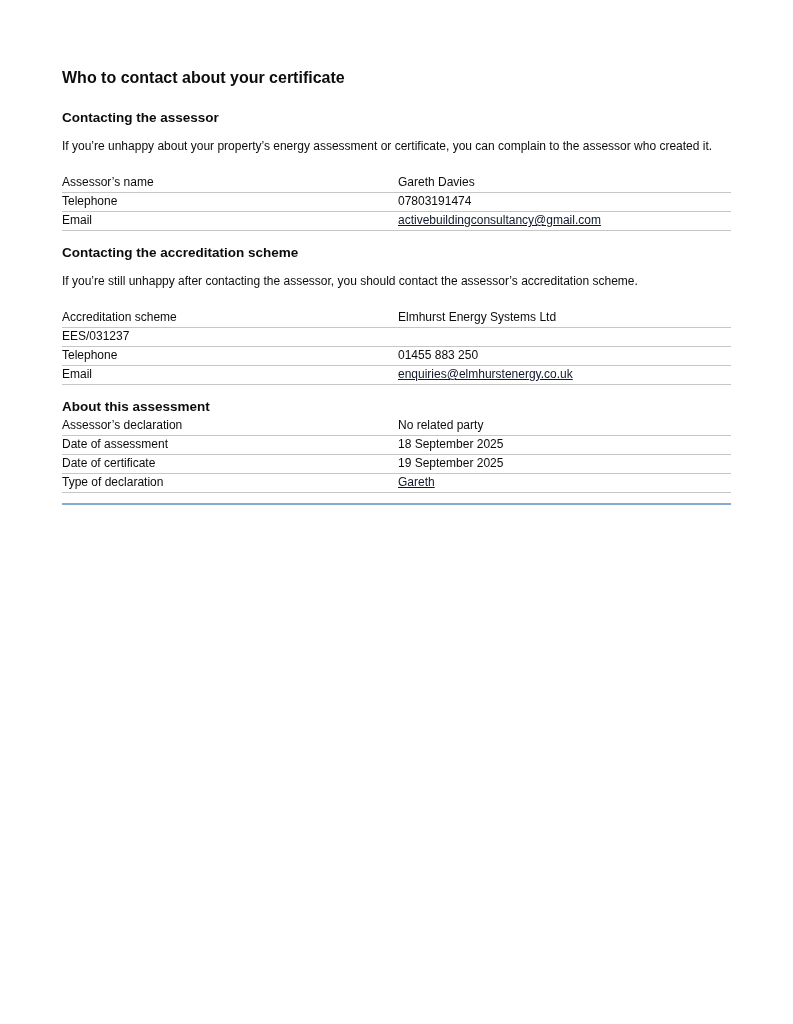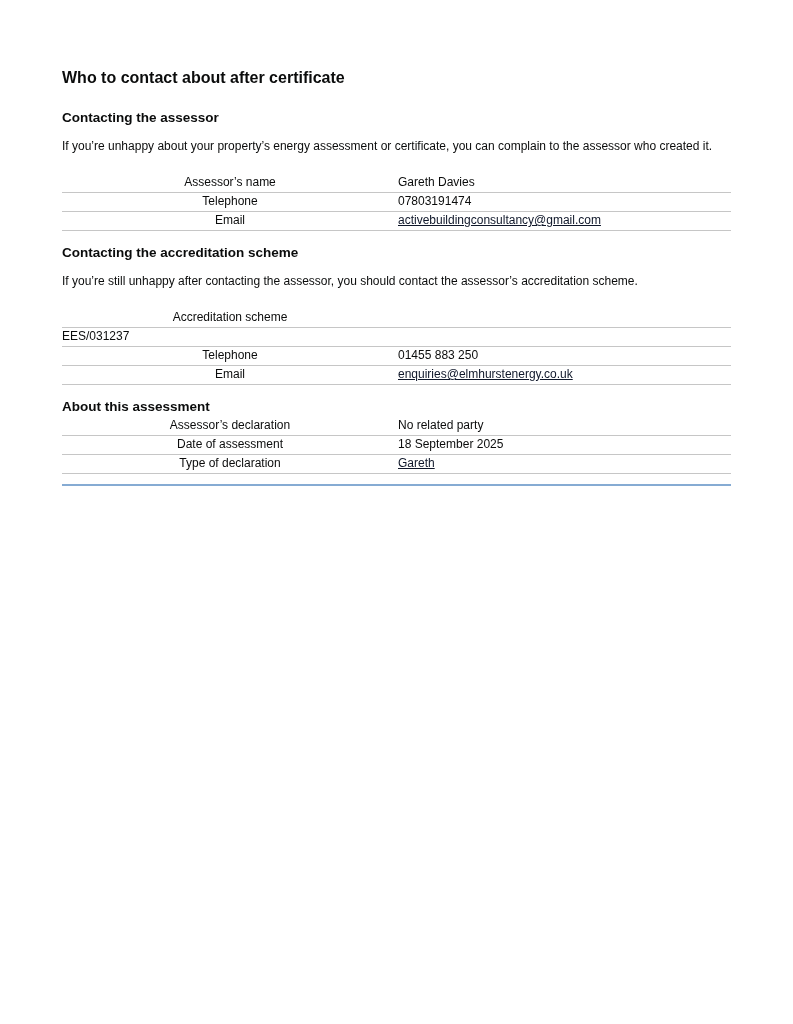--- a/index.html
+++ b/index.html
@@ -61,7 +61,7 @@
 <div class="page">
   <div class="content">
 
-    <h1 class="page-title">Who to contact about after certificate</h1>
+    <h1 class="page-title">Who to contact about your certificate</h1>
 
     <div class="section">
       <h2 class="section-heading">Contacting the assessor</h2>

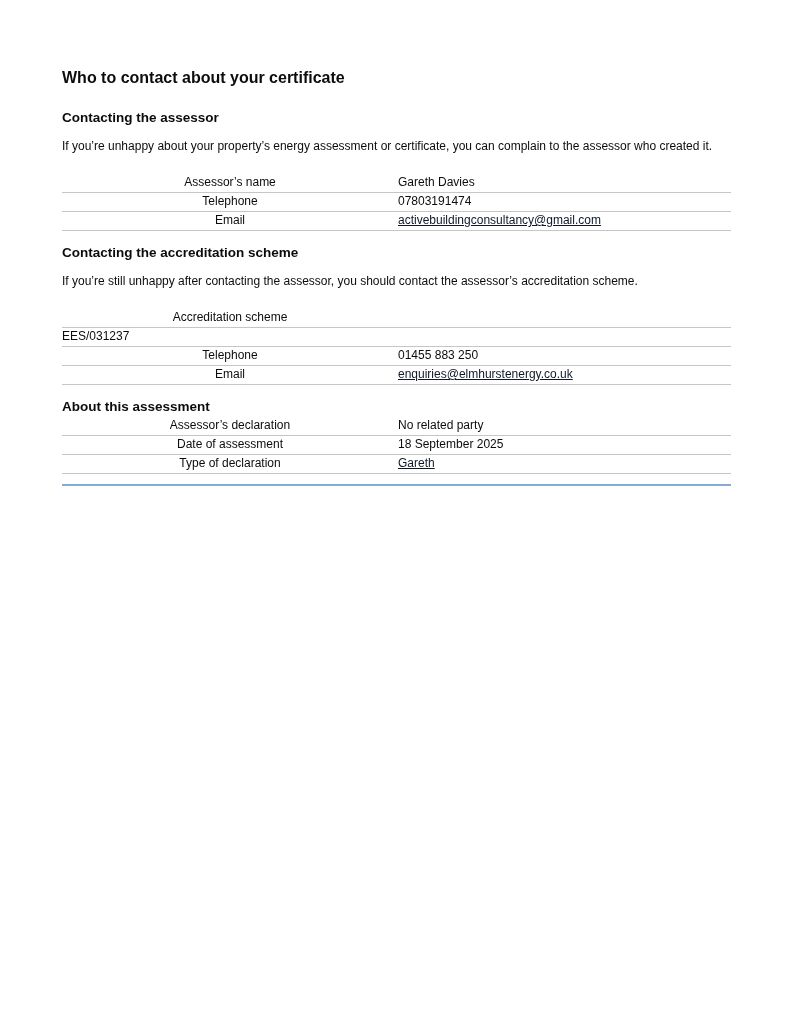--- a/index.html
+++ b/index.html
@@ -41,7 +41,7 @@
     font-size: 12px;
     line-height: 13px;
   }
-  .cell-label { flex: 0 0 336px; width: 336px; text-align: center; }
+  .cell-label { flex: 0 0 336px; width: 336px; }
   .cell-value { flex: 1 1 auto; }
   .row-link {
     color: #0f172a;

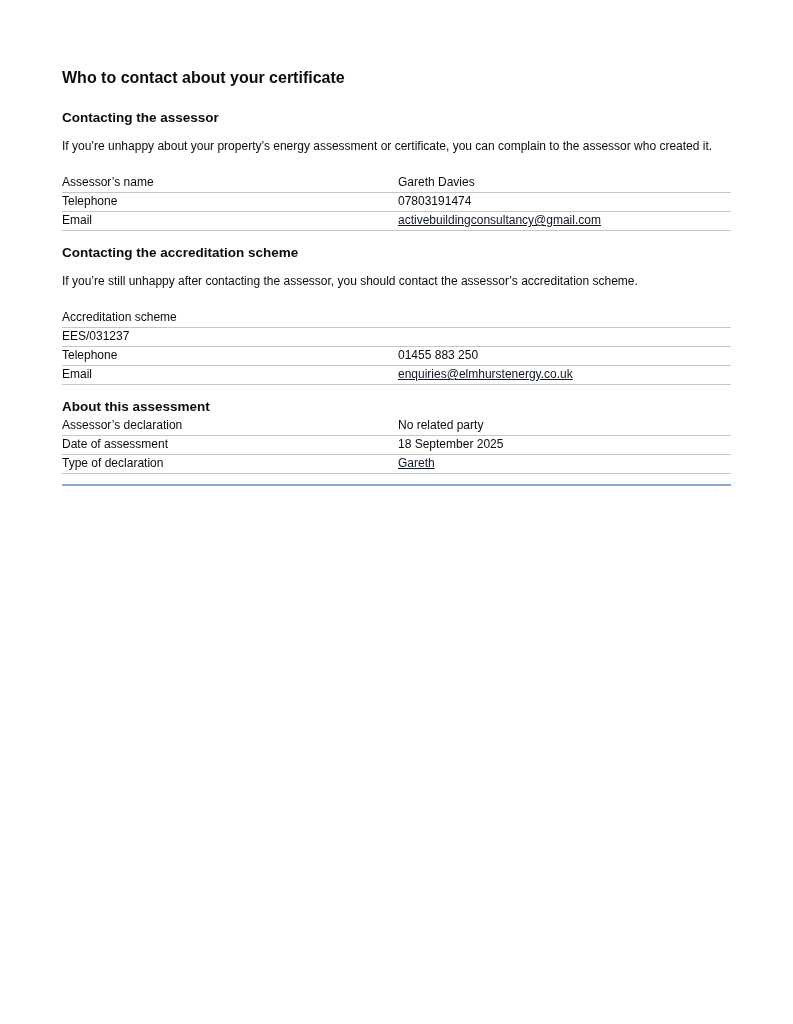--- a/index.html
+++ b/index.html
@@ -88,6 +88,7 @@
       <div class="info-table">
         <div class="row">
           <div class="cell-label">Accreditation scheme</div>
+          <div class="cell-value">Elmhurst Energy Systems Ltd</div>
         </div>
         <div class="row">
           <div class="cell-value">EES/031237</div>

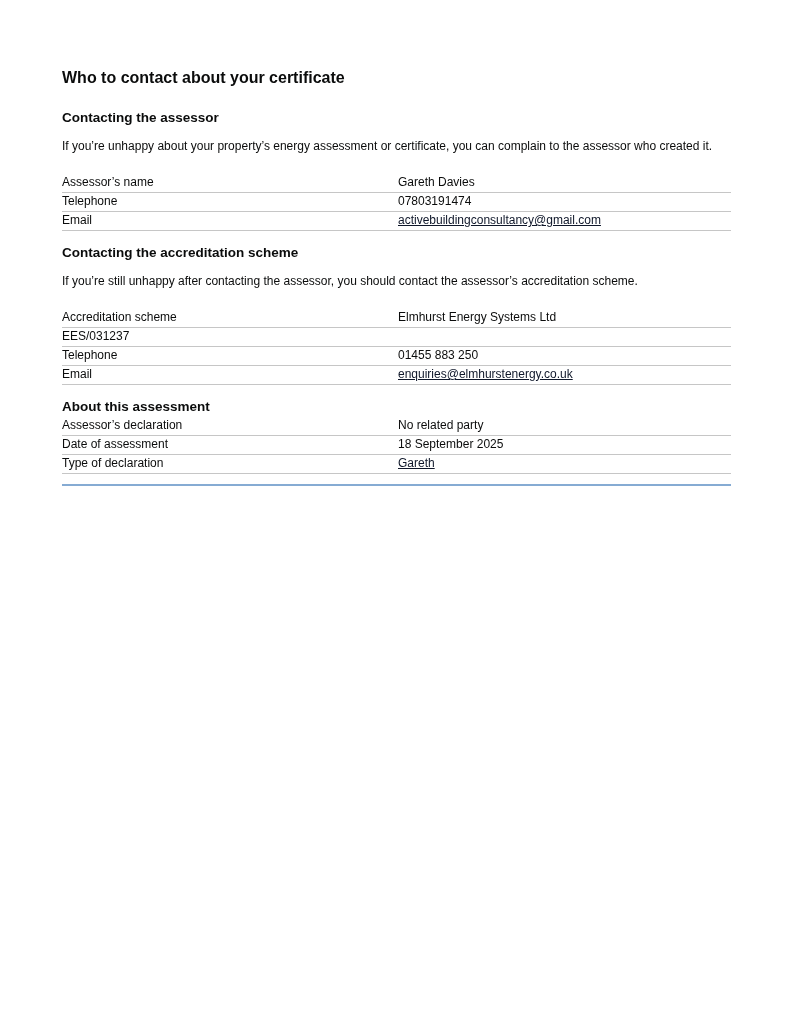--- a/index.html
+++ b/index.html
@@ -116,6 +116,10 @@
           <div class="cell-value">18 September 2025</div>
         </div>
         <div class="row">
+          <div class="cell-label">Date of certificate</div>
+          <div class="cell-value">19 September 2025</div>
+        </div>
+        <div class="row">
           <div class="cell-label">Type of declaration</div>
           <div class="cell-value"><a class="row-link">Gareth</a></div>
         </div>

